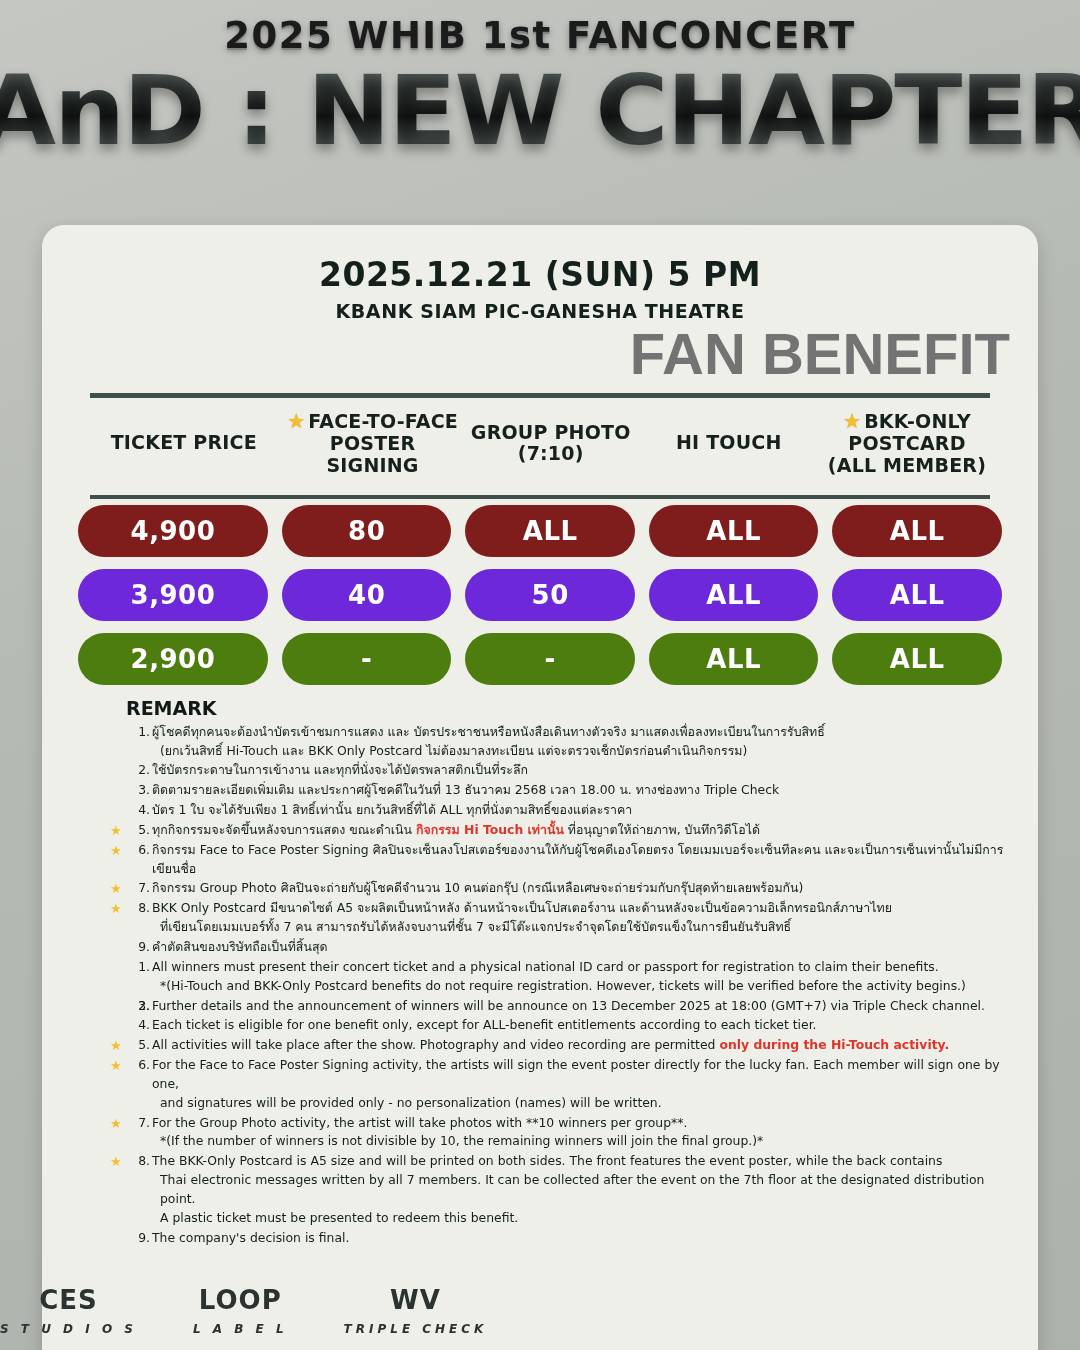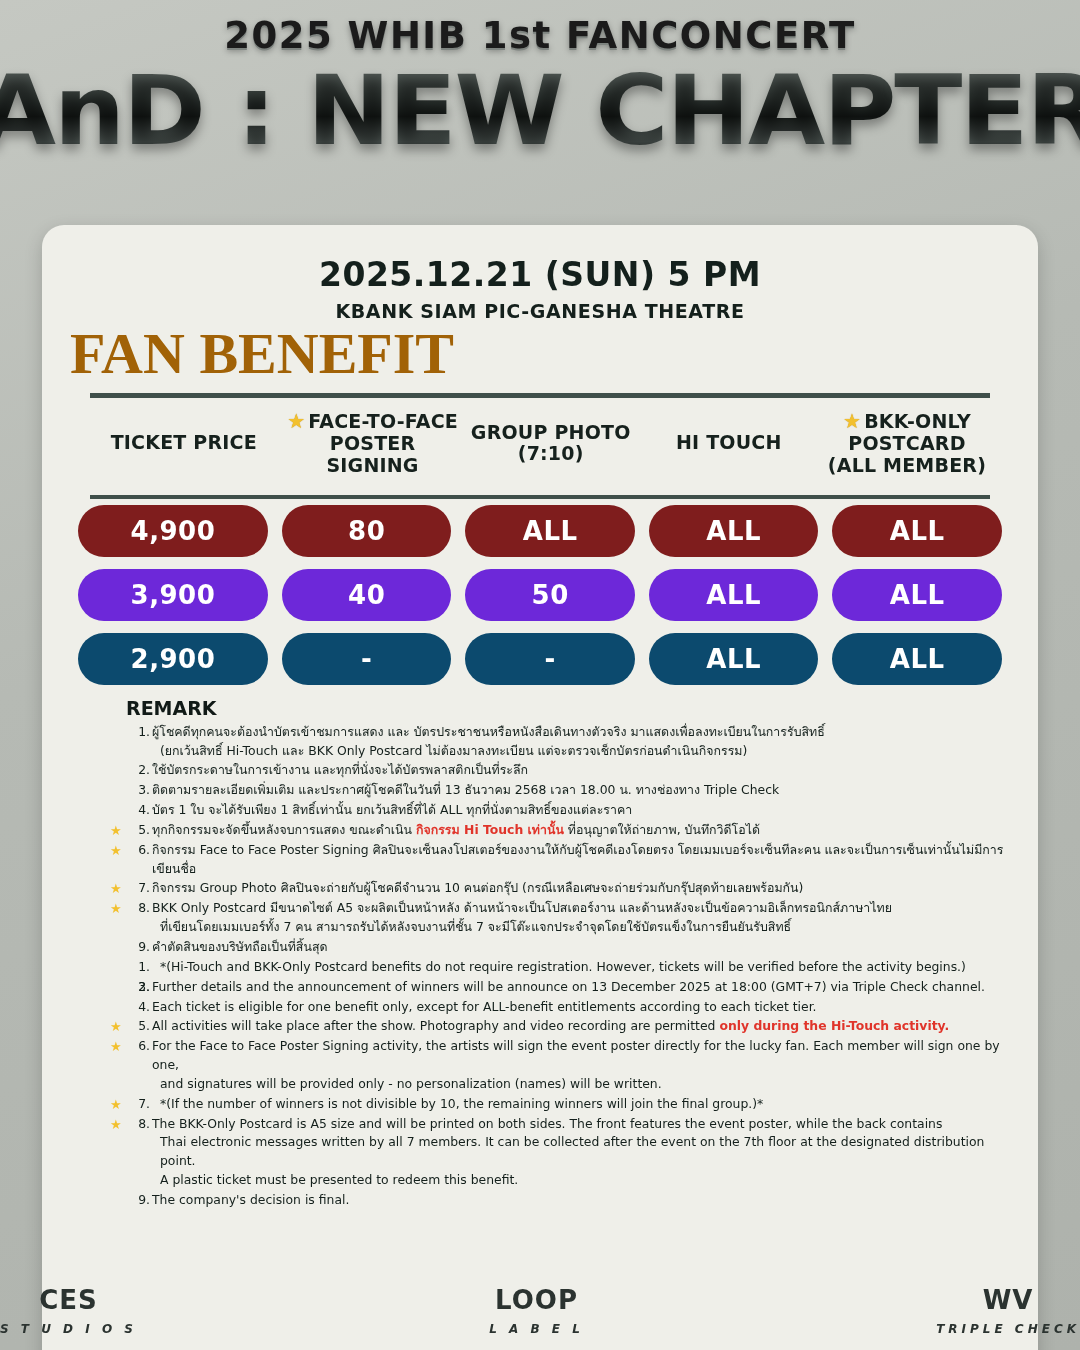--- a/index.html
+++ b/index.html
@@ -59,9 +59,9 @@
     font-family: "DejaVu Sans", sans-serif;
   }
   .benefit {
-    text-align: left; font-size: 58px; font-weight: bold;
-    color: #a16207; letter-spacing: 0px; margin-top: -2px;
-    font-family: Liberation Serif, serif;
+    text-align: right; font-size: 58px; font-weight: bold;
+    color: #737373; letter-spacing: 0px; margin-top: -2px;
+    font-family: Liberation Sans, sans-serif;
   }
   .rule { height: 5px; background: #3f4f4a; margin: 6px 20px 0 20px; }
   .rule.thin { height: 4px; margin-top: 8px; }

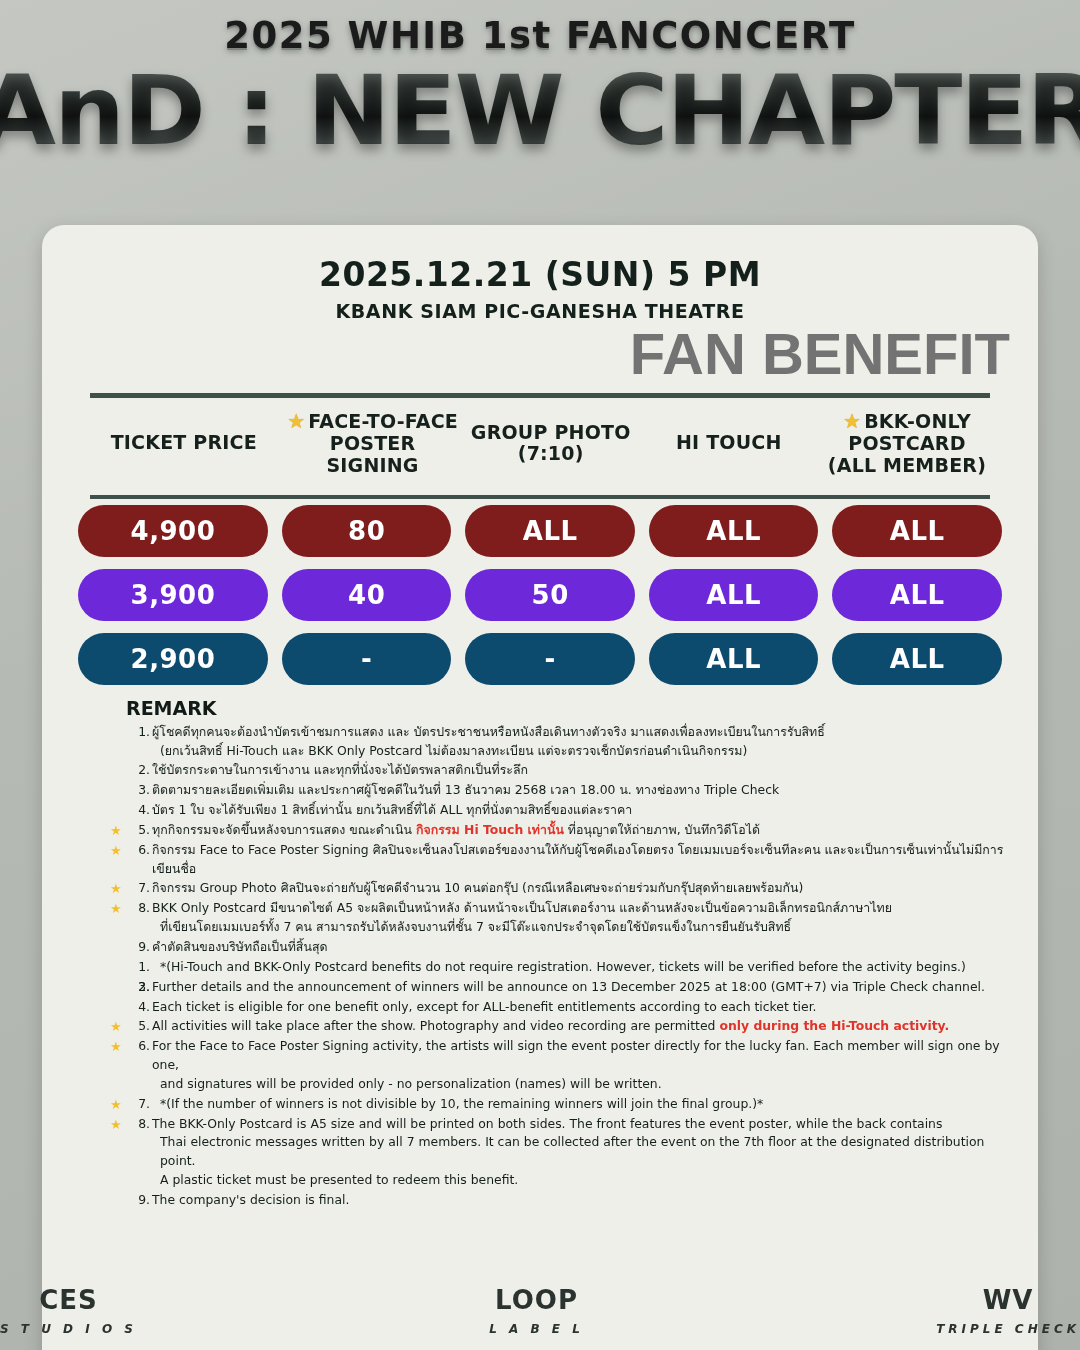--- a/index.html
+++ b/index.html
@@ -93,7 +93,7 @@
   .cell.c0 { flex: 1.12; }
   .t1 .cell { background: #7f1d1d; }
   .t2 .cell { background: #6d28d9; }
-  .t3 .cell { background: #0c4a6e; }
+  .t3 .cell { background: #4d7c0f; }
 
   
   .remark-title {

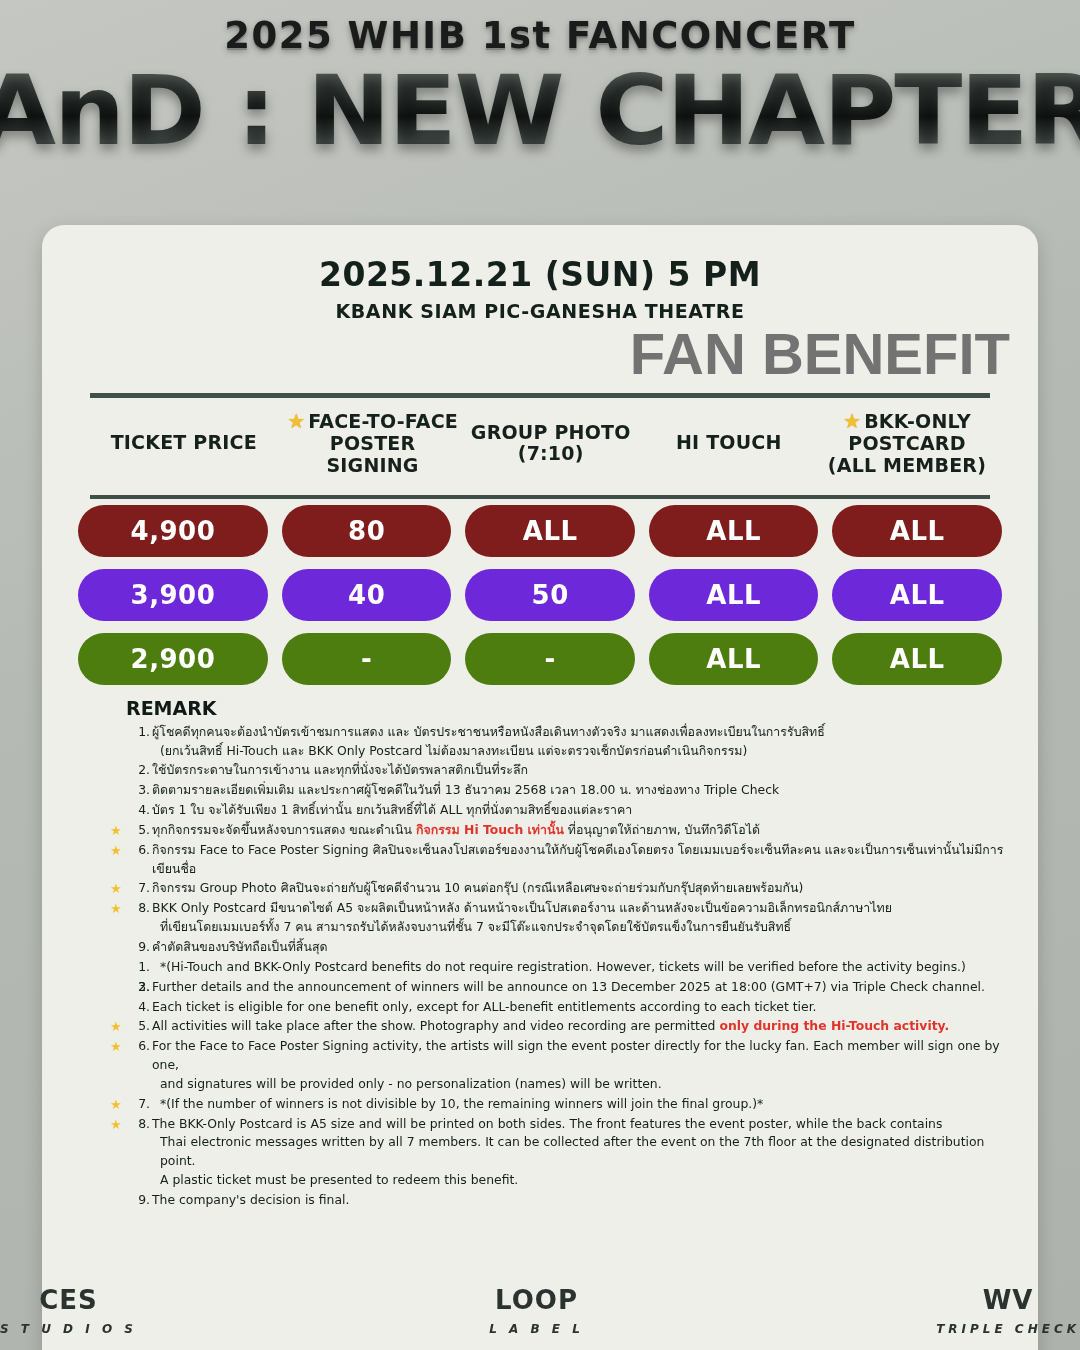--- a/index.html
+++ b/index.html
@@ -214,7 +214,7 @@
     </ol>
 
     <ol class="notes en">
-      <li><span class="num">1.</span><span class="sub">*(Hi-Touch and BKK-Only Postcard benefits do not require registration. However, tickets will be verified before the activity begins.)</span></li>
+      <li><span class="num">1.</span><span>All winners must present their concert ticket and a physical national ID card or passport for registration to claim their benefits.</span><span class="sub">*(Hi-Touch and BKK-Only Postcard benefits do not require registration. However, tickets will be verified before the activity begins.)</span></li>
       <li><span class="num">2.</span></li>
       <li><span class="num">3.</span><span>Further details and the announcement of winners will be announce on 13 December 2025 at 18:00 (GMT+7) via Triple Check channel.</span></li>
       <li><span class="num">4.</span><span>Each ticket is eligible for one benefit only, except for ALL-benefit entitlements according to each ticket tier.</span></li>

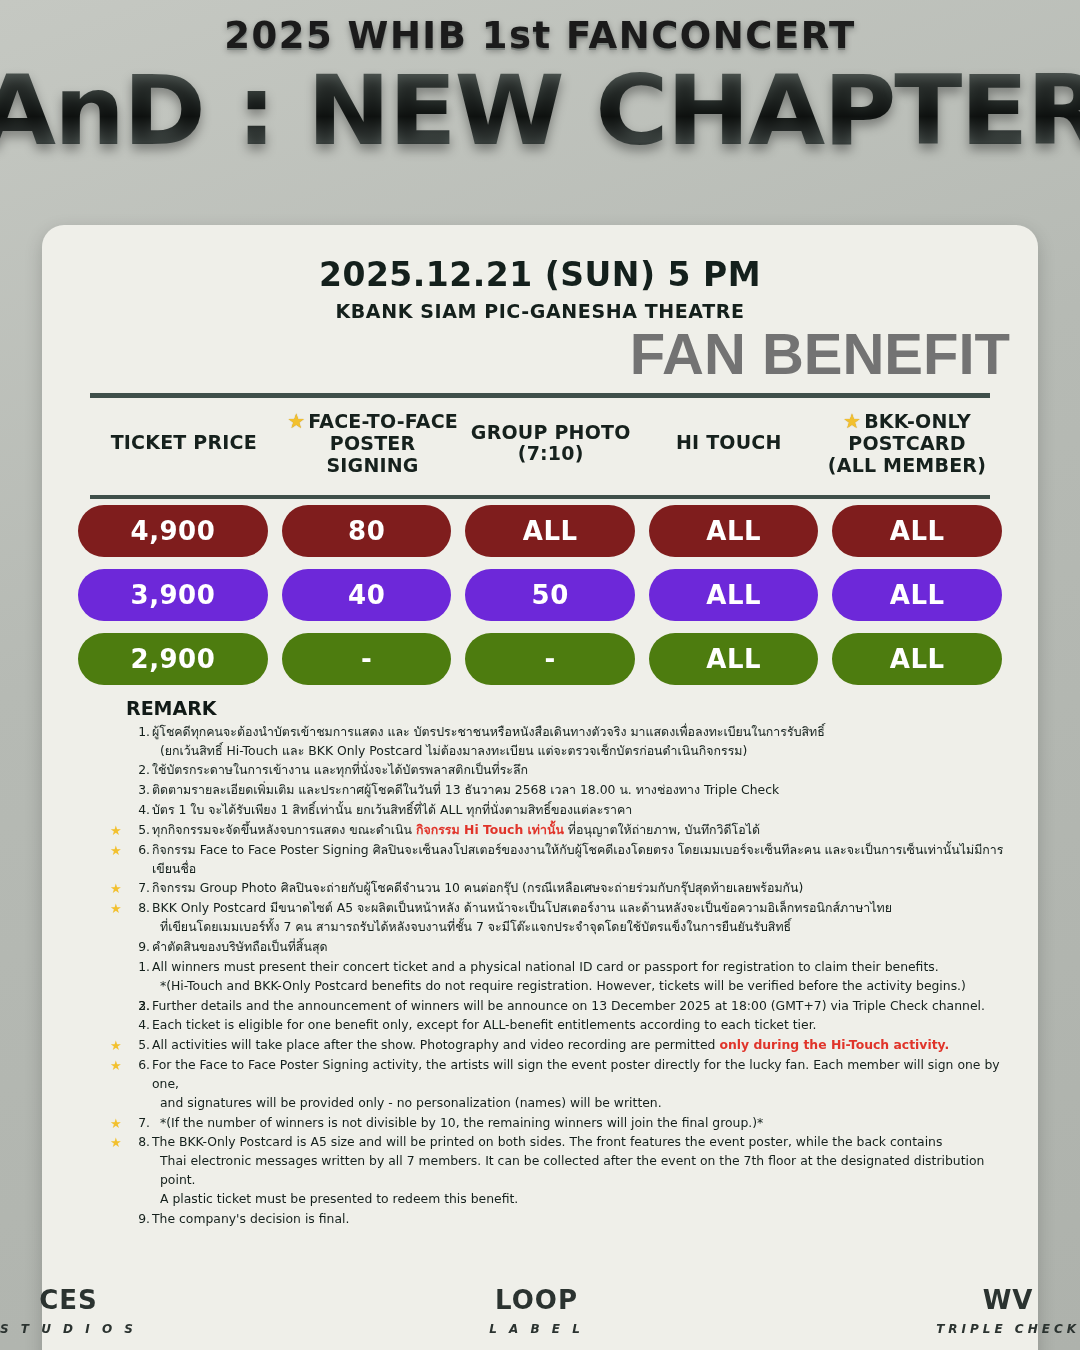--- a/index.html
+++ b/index.html
@@ -220,7 +220,7 @@
       <li><span class="num">4.</span><span>Each ticket is eligible for one benefit only, except for ALL-benefit entitlements according to each ticket tier.</span></li>
       <li><span class="bstar">★</span><span class="num">5.</span><span>All activities will take place after the show. Photography and video recording are permitted </span><span class="hl">only during the Hi-Touch activity.</span></li>
       <li><span class="bstar">★</span><span class="num">6.</span><span>For the Face to Face Poster Signing activity, the artists will sign the event poster directly for the lucky fan. Each member will sign one by one,</span><span class="sub">and signatures will be provided only - no personalization (names) will be written.</span></li>
-      <li><span class="bstar">★</span><span class="num">7.</span><span class="sub">*(If the number of winners is not divisible by 10, the remaining winners will join the final group.)*</span></li>
+      <li><span class="bstar">★</span><span class="num">7.</span><span>For the Group Photo activity, the artist will take photos with **10 winners per group**.</span><span class="sub">*(If the number of winners is not divisible by 10, the remaining winners will join the final group.)*</span></li>
       <li><span class="bstar">★</span><span class="num">8.</span><span>The BKK-Only Postcard is A5 size and will be printed on both sides. The front features the event poster, while the back contains</span><span class="sub">Thai electronic messages written by all 7 members. It can be collected after the event on the 7th floor at the designated distribution point.</span><span class="sub">A plastic ticket must be presented to redeem this benefit.</span></li>
       <li><span class="num">9.</span><span>The company's decision is final.</span></li>
     </ol>

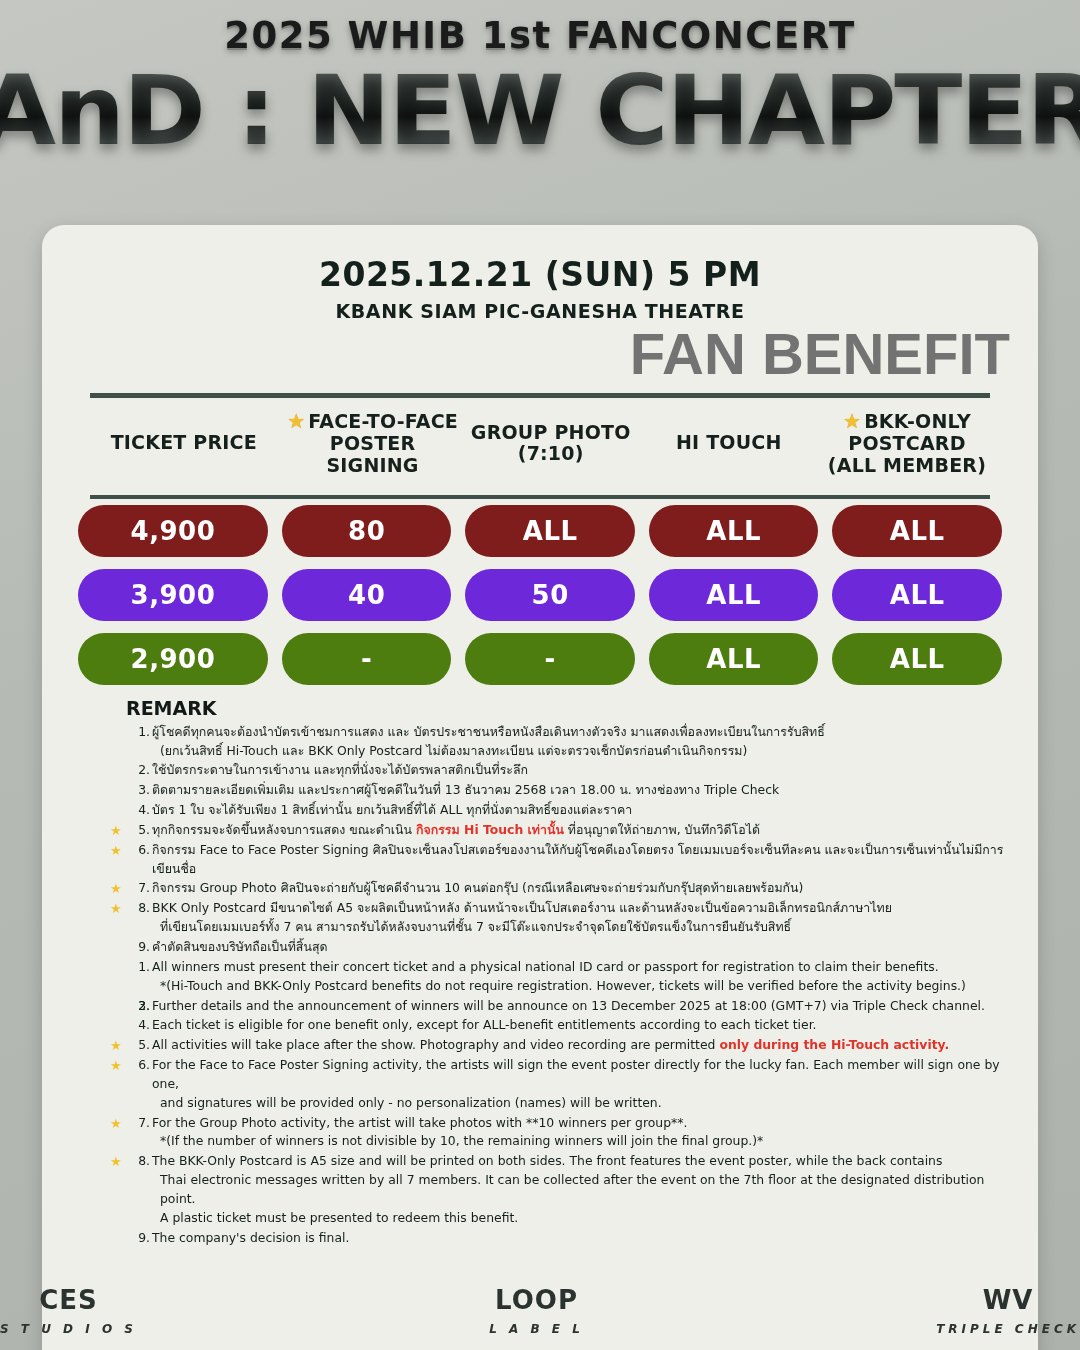--- a/index.html
+++ b/index.html
@@ -120,7 +120,7 @@
   
   .footer {
     position: absolute; bottom: 14px; left: 0; width: 100%;
-    display: flex; align-items: center; justify-content: space-between; gap: 56px;
+    display: flex; align-items: center; justify-content: flex-start; gap: 56px;
   }
   .logo { text-align: center; color: #2b3330; }
   .logo .main {

